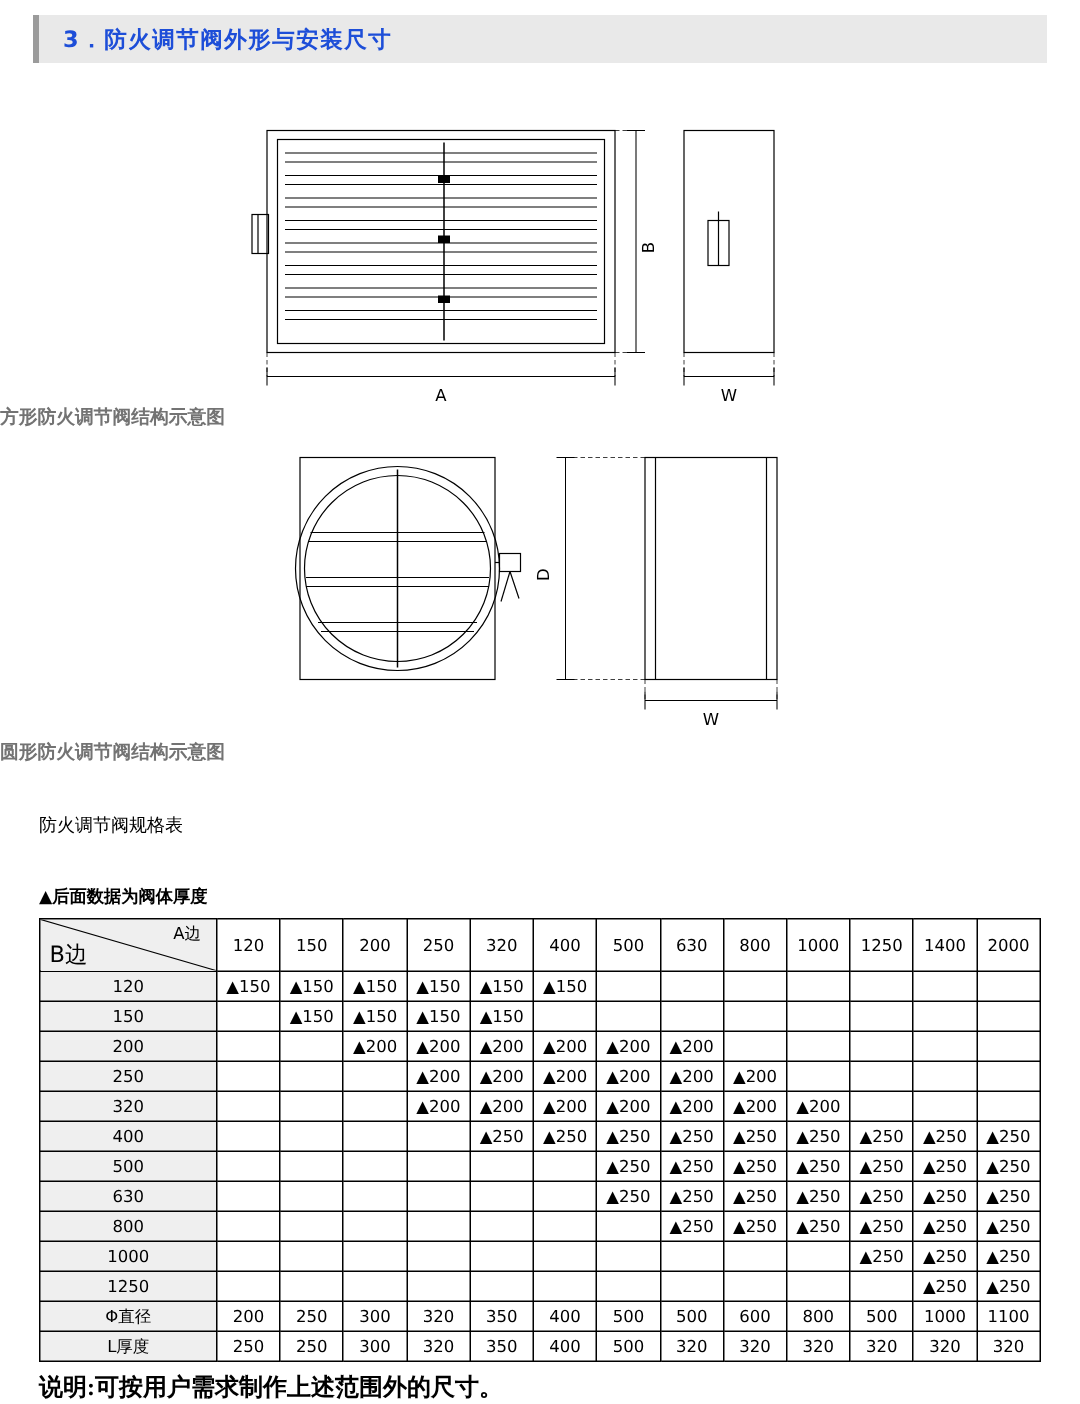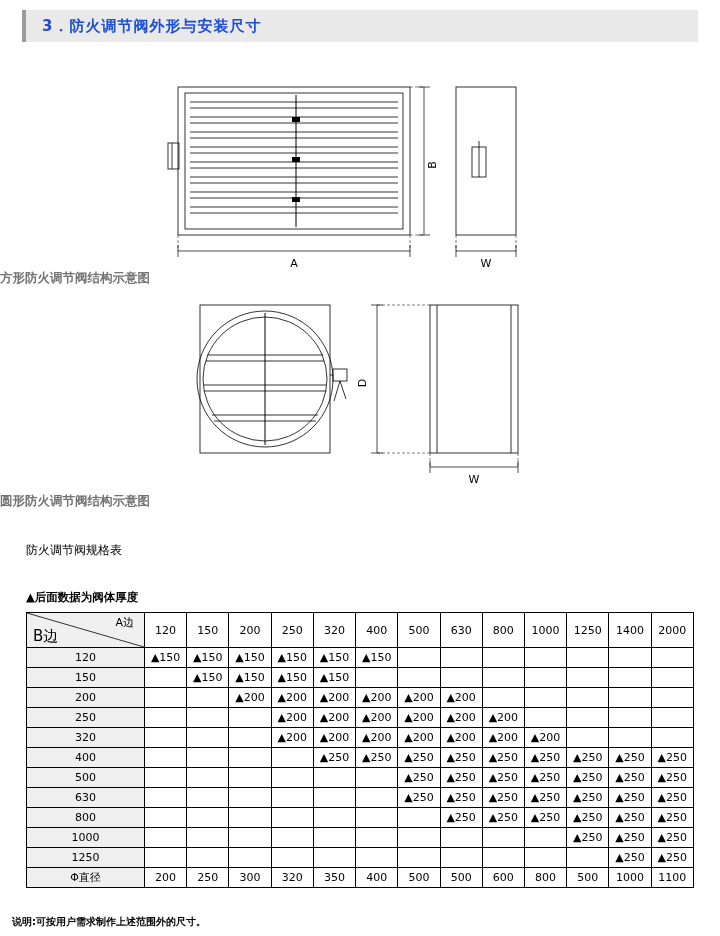--- a/index.html
+++ b/index.html
@@ -472,6 +472,22 @@
           <td>1000</td>
           <td>1100</td>
         </tr>
+        <tr>
+          <td class="rowhead">L厚度</td>
+          <td>250</td>
+          <td>250</td>
+          <td>300</td>
+          <td>320</td>
+          <td>350</td>
+          <td>400</td>
+          <td>500</td>
+          <td>320</td>
+          <td>320</td>
+          <td>320</td>
+          <td>320</td>
+          <td>320</td>
+          <td>320</td>
+        </tr>
       </tbody>
   </table>
 

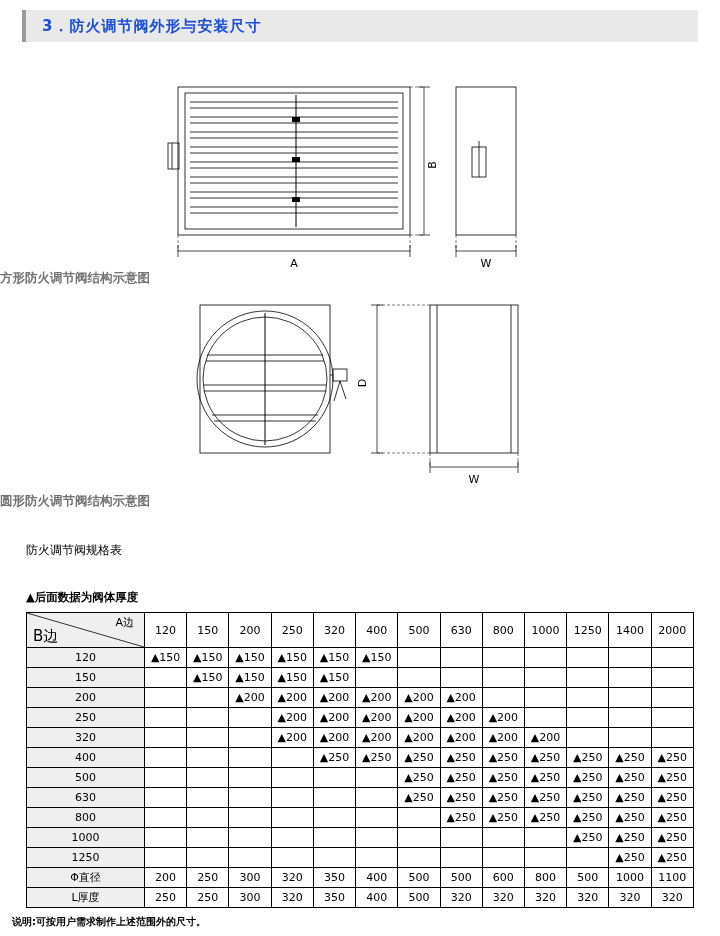--- a/index.html
+++ b/index.html
@@ -132,10 +132,11 @@
   }
   .footnote {
     position: absolute;
-    left: 12px;
+    left: 26px;
     top: 915px;
-    font-size: 10px;
+    font-size: 16px;
     font-weight: bold;
+    font-family: Liberation Serif, serif;
   }
 </style>
 </head>

